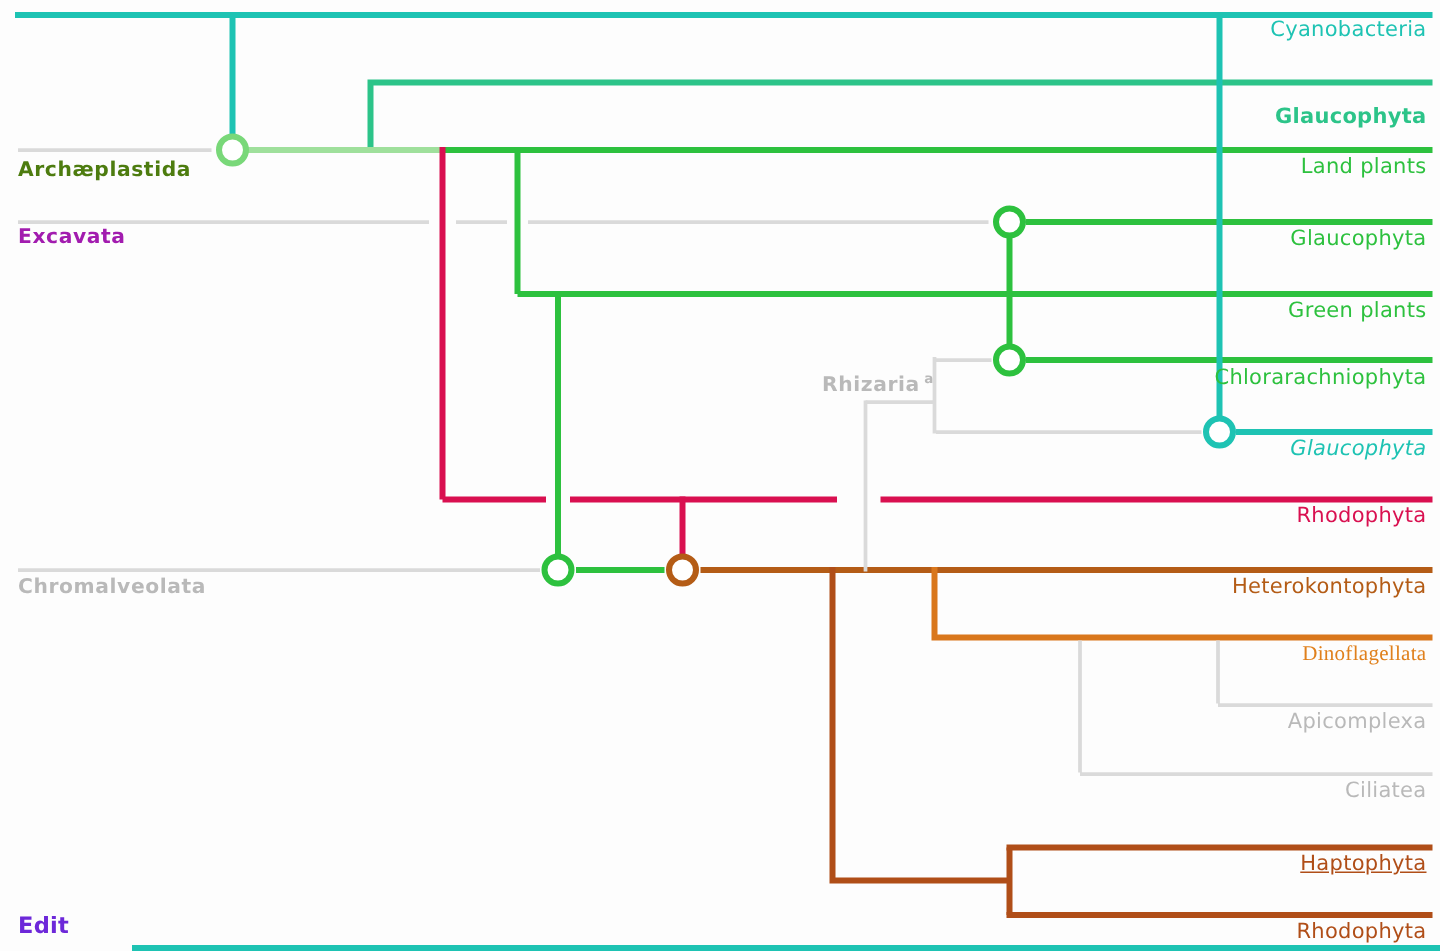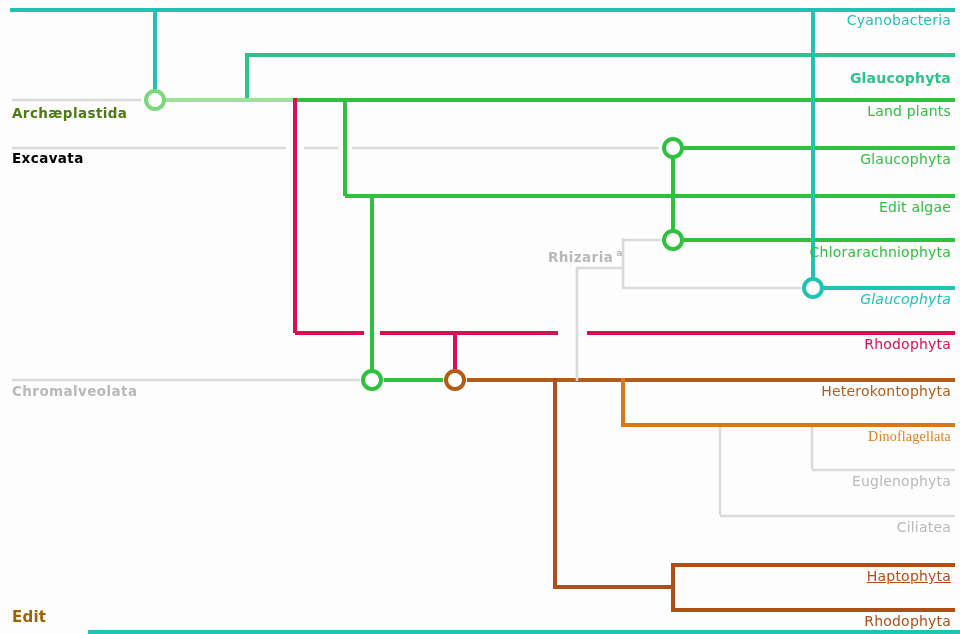--- a/index.html
+++ b/index.html
@@ -84,7 +84,7 @@
   <span class="rlabel" style="top: 614px; color: rgb(176, 78, 24);">Rhodophyta</span>
 
   <span class="glabel" style="left: 12px; top: 106px; color: #4d7c0f;">Archæplastida</span>
-  <span class="glabel" style="left: 12px; top: 151px; color: #000000;">Excavata</span>
+  <span class="glabel" style="left: 12px; top: 151px; color: #a21caf;">Excavata</span>
   <span class="glabel" style="left: 548px; top: 246px; color: rgb(185, 185, 185);"><span>Rhizaria</span><sup class="fn">a</sup></span>
   <span class="glabel" style="left: 12px; top: 384px; color: rgb(185, 185, 185);">Chromalveolata</span>
 

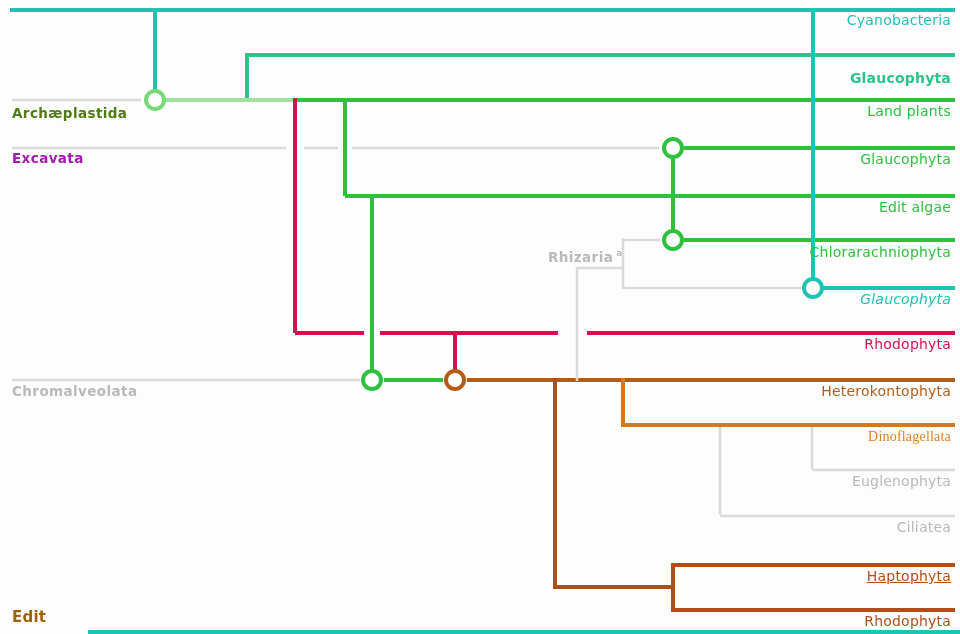--- a/index.html
+++ b/index.html
@@ -72,7 +72,7 @@
   <span class="rlabel" style="top: 71px; color: rgb(44, 196, 137); font-weight: bold;">Glaucophyta</span>
   <span class="rlabel" style="top: 104px; color: rgb(45, 193, 62);">Land plants</span>
   <span class="rlabel" style="top: 152px; color: rgb(45, 193, 62);">Glaucophyta</span>
-  <span class="rlabel" style="top: 200px; color: rgb(45, 193, 62);">Edit algae</span>
+  <span class="rlabel" style="top: 200px; color: rgb(45, 193, 62);">Green plants</span>
   <span class="rlabel" style="top: 245px; color: rgb(45, 193, 62);">Chlorarachniophyta</span>
   <span class="rlabel italic" style="top: 292px; color: rgb(30, 195, 179);">Glaucophyta</span>
   <span class="rlabel" style="top: 337px; color: rgb(217, 16, 80);">Rhodophyta</span>

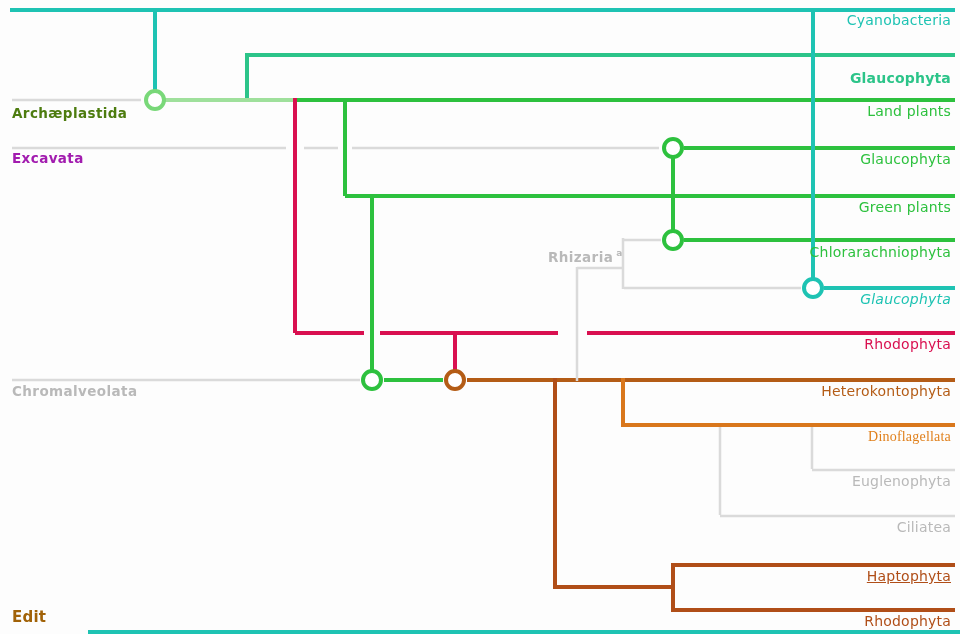--- a/index.html
+++ b/index.html
@@ -78,7 +78,7 @@
   <span class="rlabel" style="top: 337px; color: rgb(217, 16, 80);">Rhodophyta</span>
   <span class="rlabel" style="top: 384px; color: rgb(180, 92, 22);">Heterokontophyta</span>
   <span class="rlabel" style="top: 429px; color: rgb(224, 128, 28); font-family: Liberation Serif, serif;">Dinoflagellata</span>
-  <span class="rlabel" style="top: 474px; color: rgb(185, 185, 185);">Euglenophyta</span>
+  <span class="rlabel" style="top: 474px; color: rgb(185, 185, 185);">Apicomplexa</span>
   <span class="rlabel" style="top: 520px; color: rgb(185, 185, 185);">Ciliatea</span>
   <span class="rlabel" style="top: 569px; color: rgb(176, 78, 24); text-decoration: underline;">Haptophyta</span>
   <span class="rlabel" style="top: 614px; color: rgb(176, 78, 24);">Rhodophyta</span>

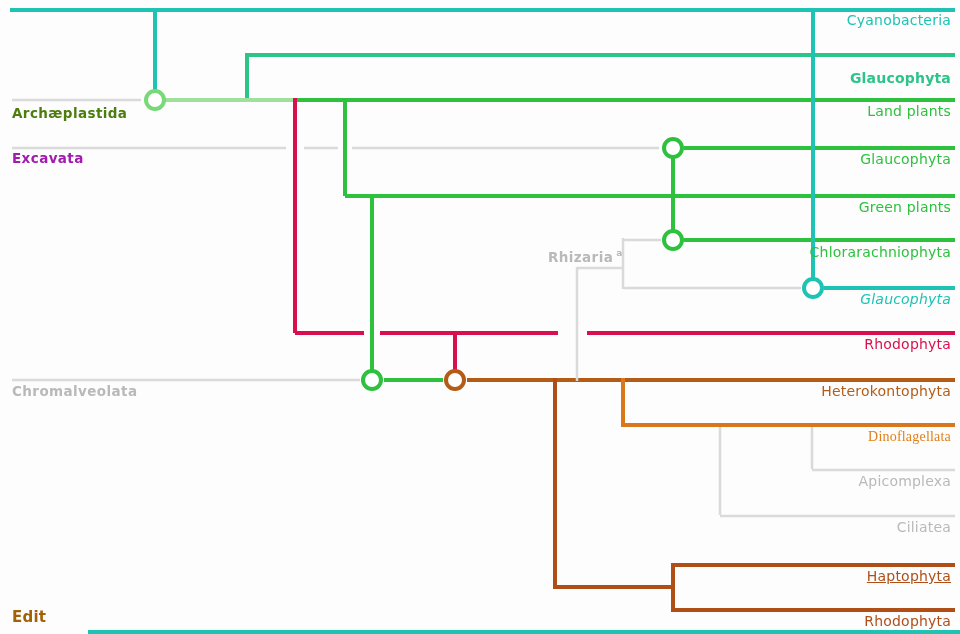--- a/index.html
+++ b/index.html
@@ -88,7 +88,7 @@
   <span class="glabel" style="left: 548px; top: 246px; color: rgb(185, 185, 185);"><span>Rhizaria</span><sup class="fn">a</sup></span>
   <span class="glabel" style="left: 12px; top: 384px; color: rgb(185, 185, 185);">Chromalveolata</span>
 
-  <span class="editlink" style="left: 12px; top: 608px; color: #a16207; text-align: center;">Edit</span>
+  <span class="editlink" style="left: 12px; top: 608px; color: #6d28d9; text-align: center;">Edit</span>
 </div>
 
 </body></html>

